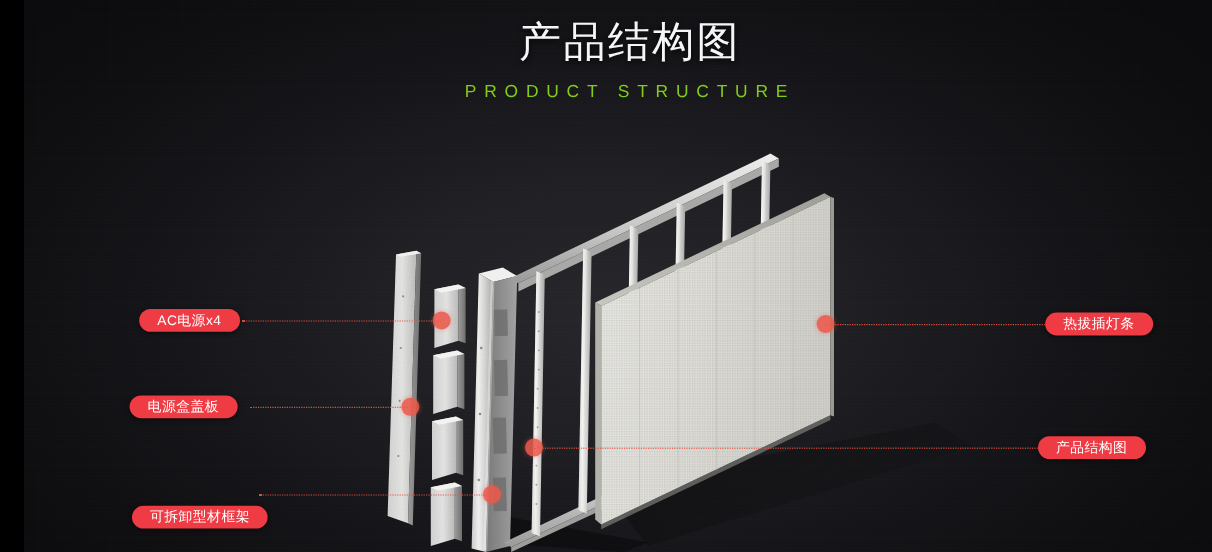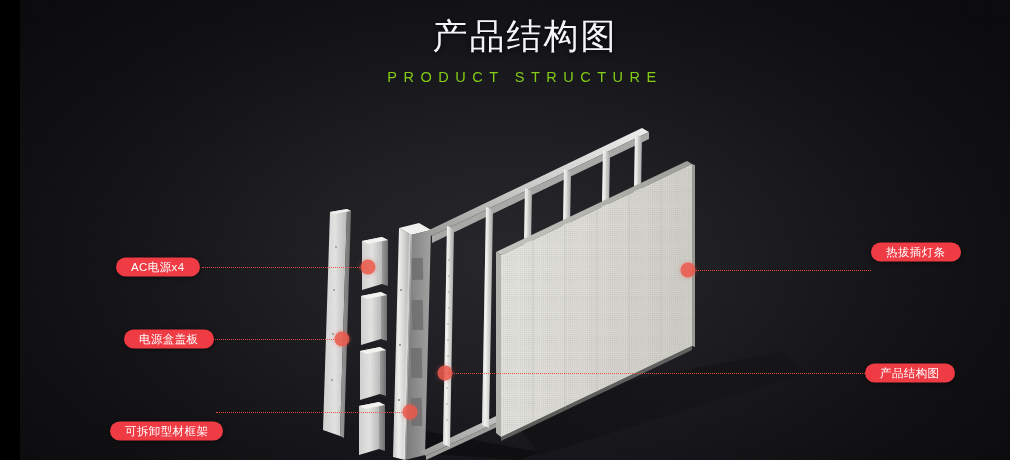--- a/index.html
+++ b/index.html
@@ -282,7 +282,7 @@
     <div class="callout">
       <div class="lead-line" style="left:668px;top:270px;width:183px;"></div>
       <div class="lead-dot" style="left:668px;top:270px;"></div>
-      <div class="pill" style="left:851px;top:252px;text-align:right;">热拔插灯条</div>
+      <div class="pill" style="left:851px;top:270px;text-align:right;">热拔插灯条</div>
     </div>
 
     <div class="callout">

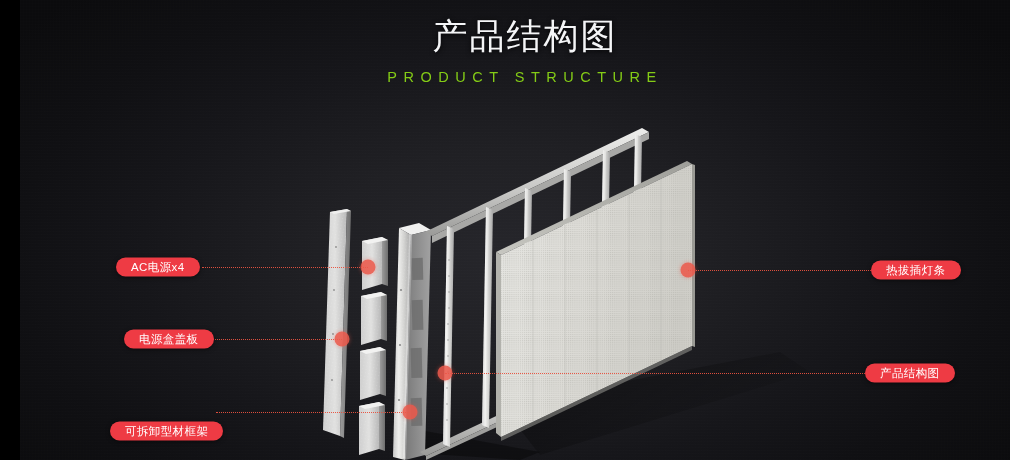--- a/index.html
+++ b/index.html
@@ -270,7 +270,7 @@
     <div class="callout">
       <div class="lead-line" style="left:188px;top:339px;width:134px;"></div>
       <div class="lead-dot" style="left:322px;top:339px;"></div>
-      <div class="pill" style="left:104px;top:339px;">电源盒盖板</div>
+      <div class="pill" style="left:88px;top:339px;">电源盒盖板</div>
     </div>
 
     <div class="callout">

